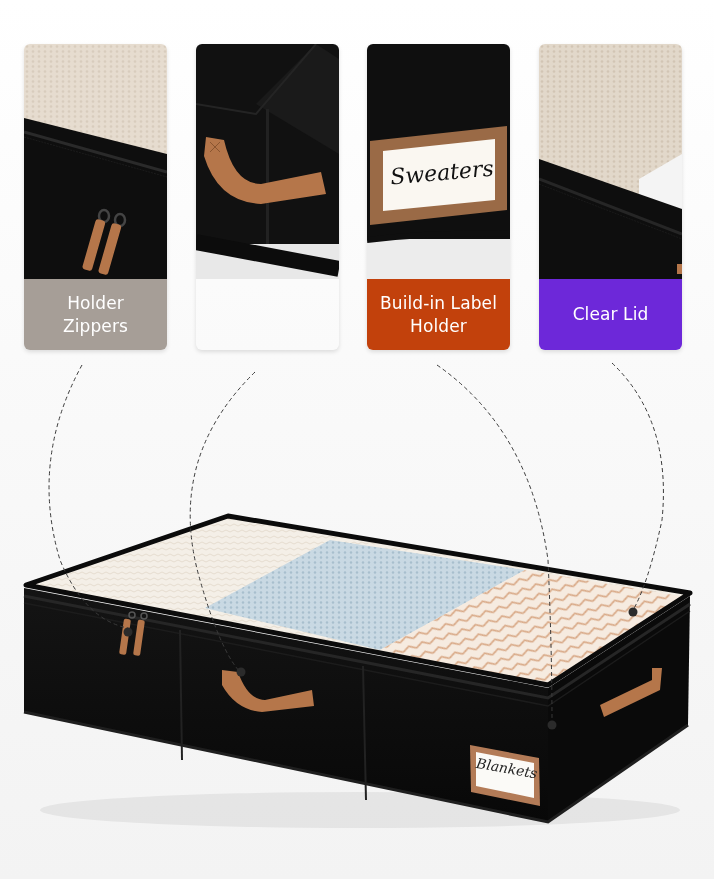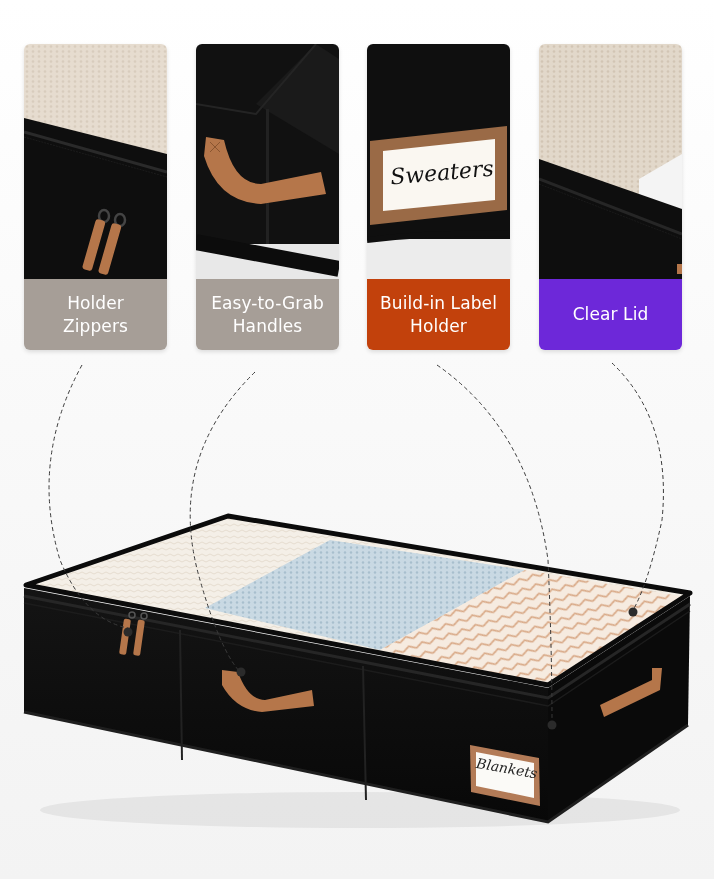--- a/index.html
+++ b/index.html
@@ -82,8 +82,6 @@
         </g>
       </svg>
     </div>
-    <div class="caption" style="background:#a69e97;">Easy-to-Grab
-Handles</div>
   </div>
 
   <div class="card" style="left:367px;">

